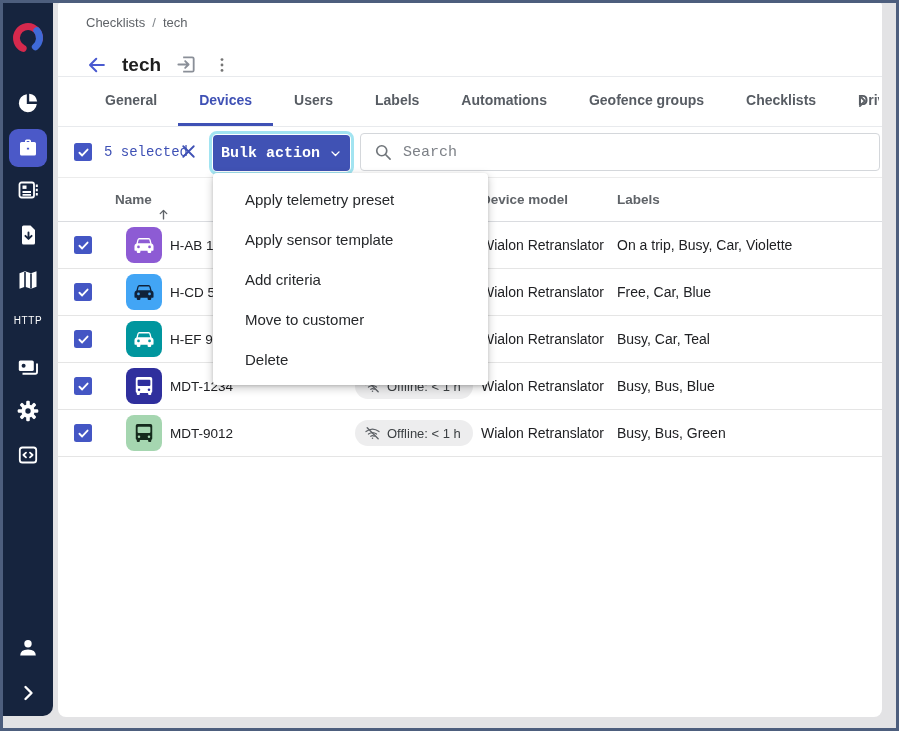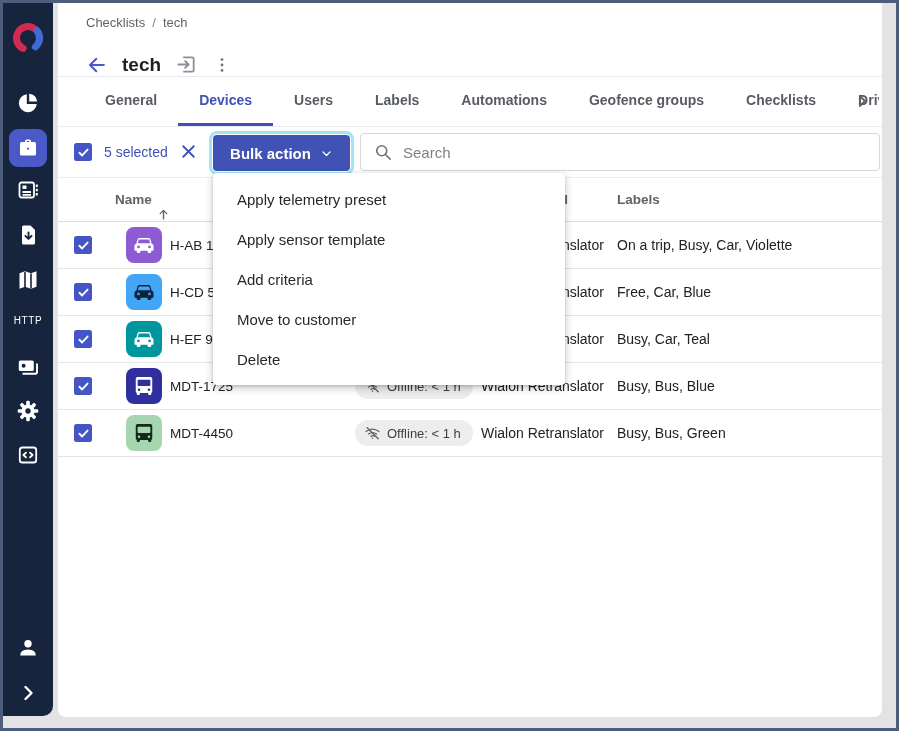--- a/index.html
+++ b/index.html
@@ -62,7 +62,7 @@
   .tabs-more { position:absolute; right:10px; top:88px; cursor:pointer; }
 
   
-  .toolbar { position:absolute; top:124px; left:0; right:0; height:51px; border-bottom:1px solid #ececec; }
+  .toolbar { position:absolute; top:124px; left:0; right:0; height:51px; border-bottom:1px solid #ececec;font-family:Liberation Mono, monospace; }
   .cbox {
     width:18px; height:18px; background:#4456c4; border-radius:2.5px;
     display:flex; align-items:center; justify-content:center; cursor:pointer; flex:none;

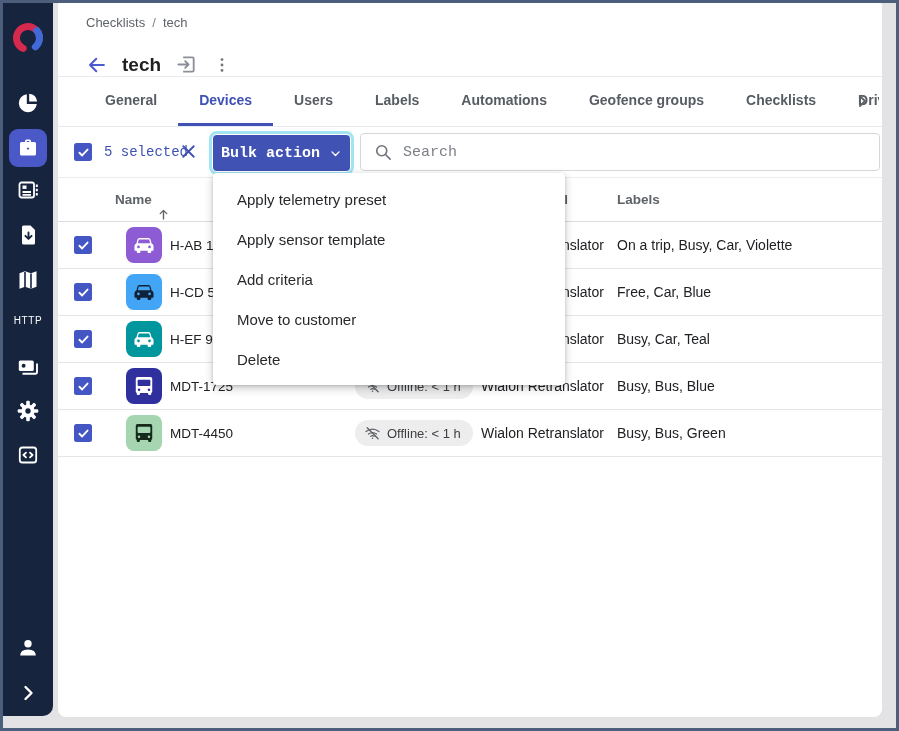--- a/index.html
+++ b/index.html
@@ -108,8 +108,8 @@
 
   
   .menu {
-    position:absolute; left:155px; top:170px; width:352px; z-index:20;
-    background:#fff; border-radius:4px; padding:6px 8px;
+    position:absolute; left:155px; top:170px; width:275px; z-index:20;
+    background:#fff; border-radius:4px; padding:6px 16px;
     box-shadow:0 3px 10px rgba(0,0,0,.22), 0 1px 3px rgba(0,0,0,.14);
   }
   .menu-item {

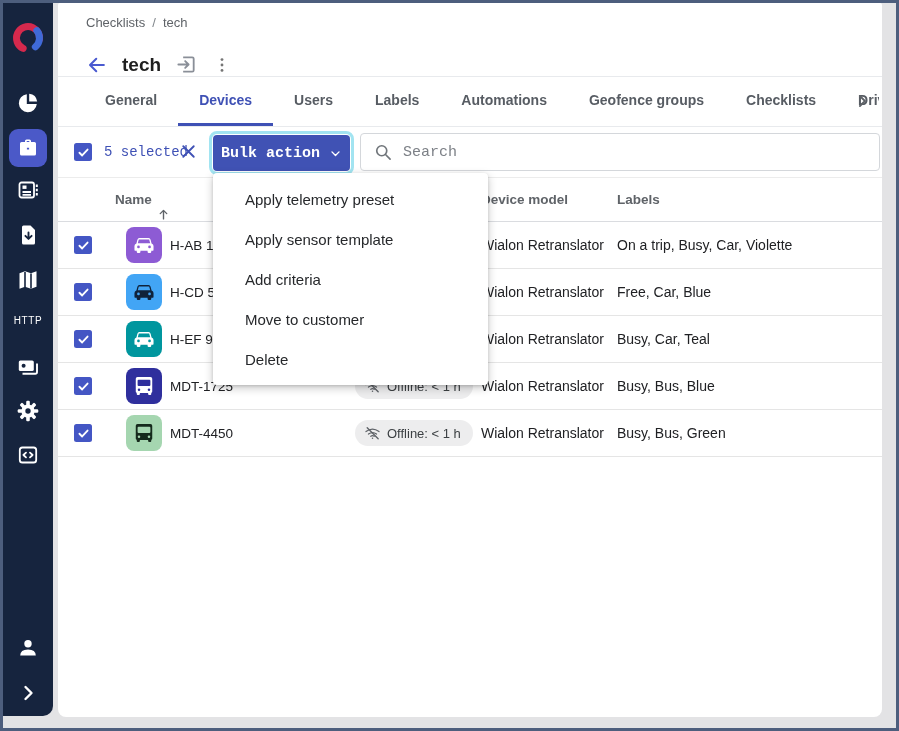--- a/index.html
+++ b/index.html
@@ -371,7 +371,7 @@
             <circle cx="16.6" cy="15.4" r="1.15" fill="var(--tile)"></circle>
         </svg>
       </div>
-      <div class="cell-name">MDT-1725</div>
+      <div class="cell-name">MDT-1234</div>
       <div class="badge">
         <svg width="17" height="17" viewBox="0 0 24 24" fill="none" stroke="#5f6368" stroke-width="1.7" stroke-linecap="round">
             <path d="M2.8 9.3 Q12 2.2 21.2 9.3"></path>

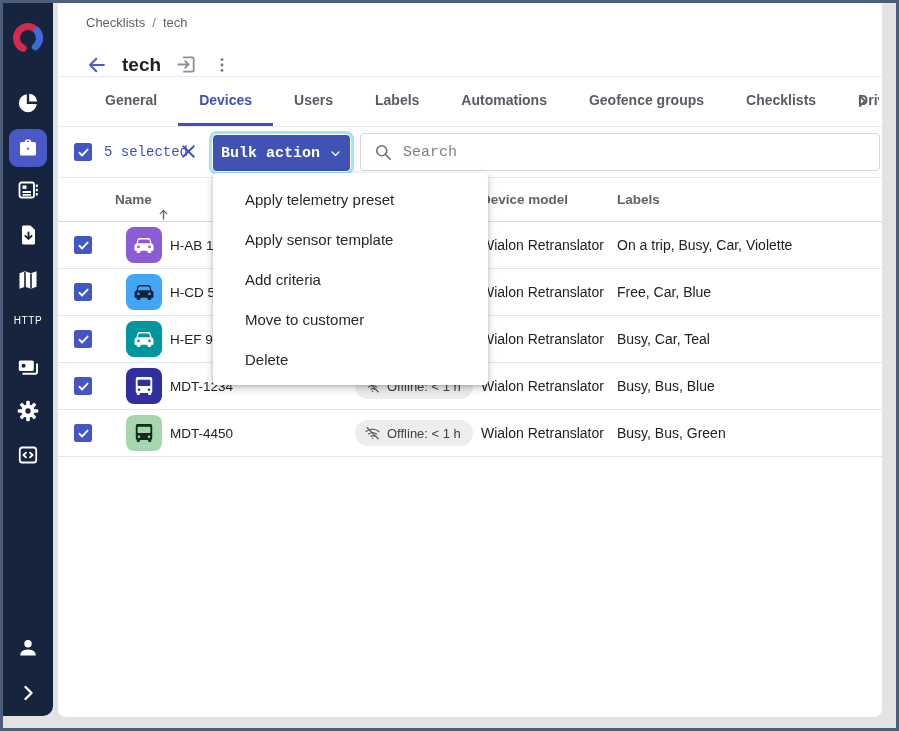--- a/index.html
+++ b/index.html
@@ -400,7 +400,7 @@
             <circle cx="16.6" cy="15.4" r="1.15" fill="var(--tile)"></circle>
         </svg>
       </div>
-      <div class="cell-name">MDT-4450</div>
+      <div class="cell-name">MDT-9012</div>
       <div class="badge">
         <svg width="17" height="17" viewBox="0 0 24 24" fill="none" stroke="#5f6368" stroke-width="1.7" stroke-linecap="round">
             <path d="M2.8 9.3 Q12 2.2 21.2 9.3"></path>

